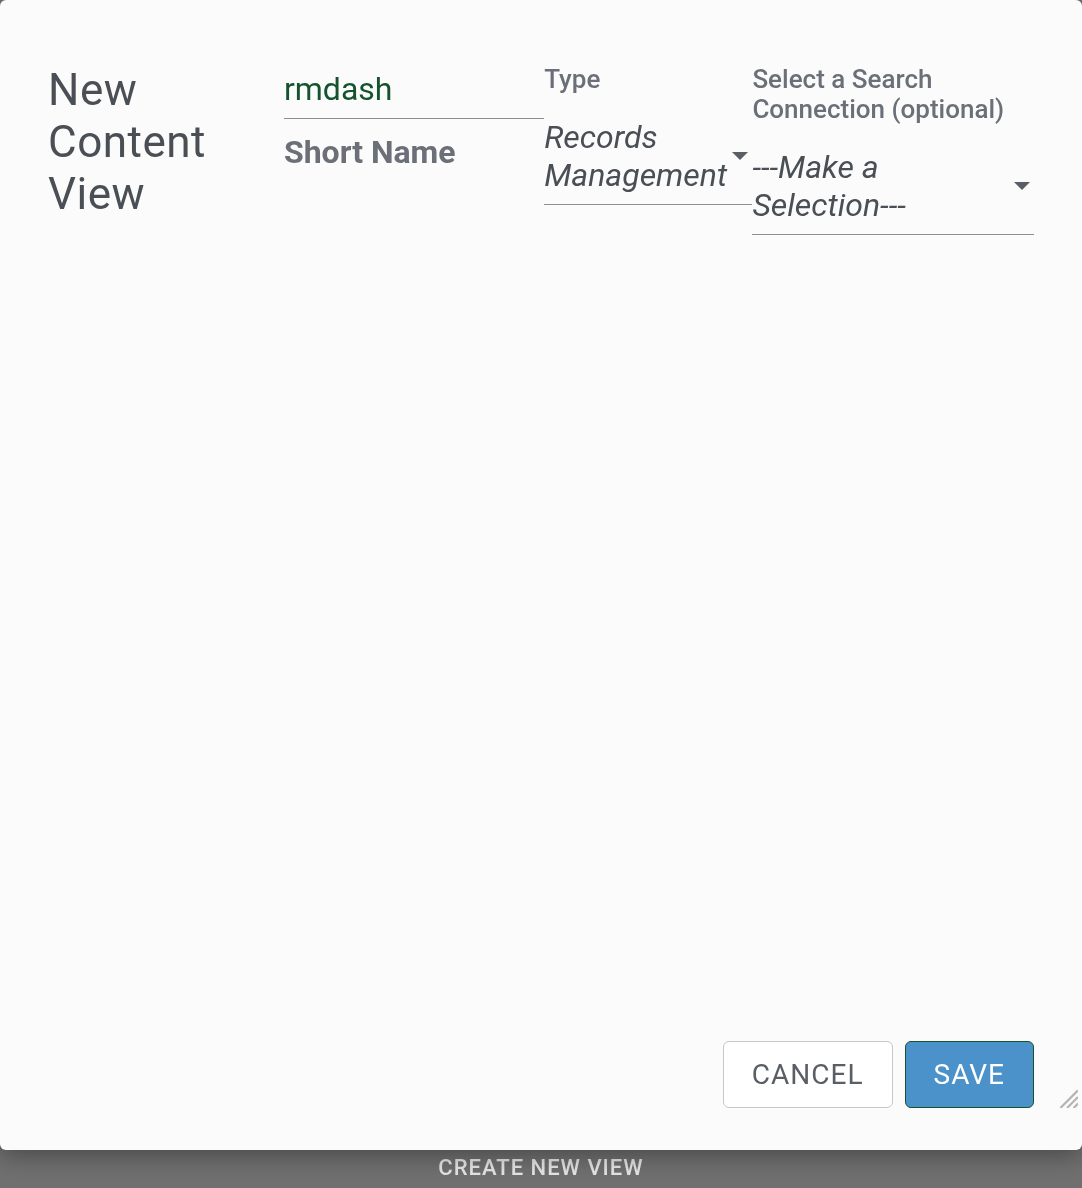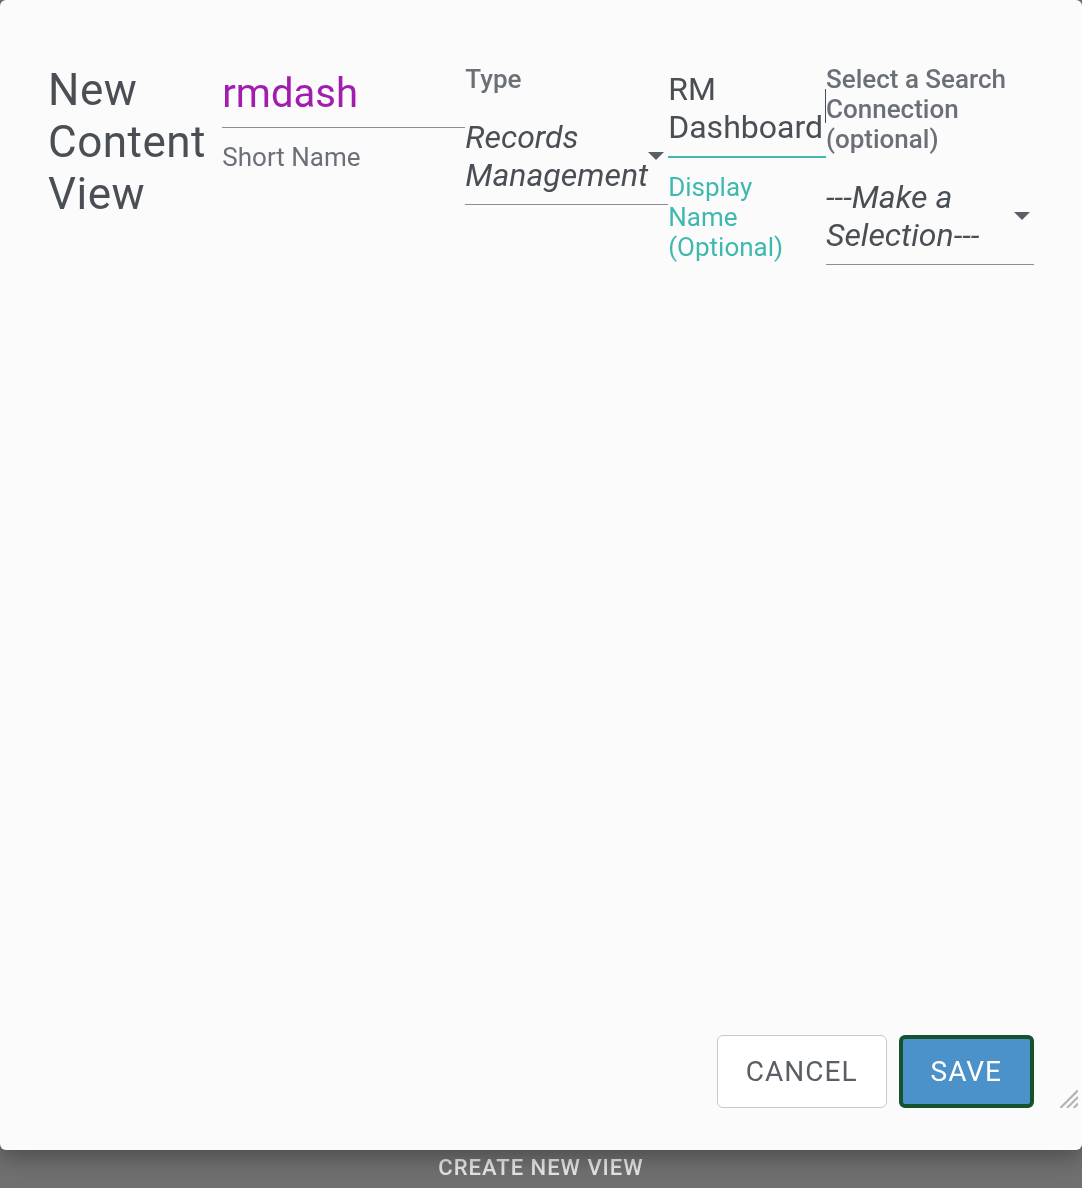--- a/index.html
+++ b/index.html
@@ -53,8 +53,8 @@
       border: none;
       border-bottom: 1px solid #8a8f95;
       background: transparent;
-      font-size: 40px;
-      color: #a21caf;
+      font-size: 32px;
+      color: #14532d;
       padding: 6px 0 10px 0;
       outline: none;
       font-family: inherit;

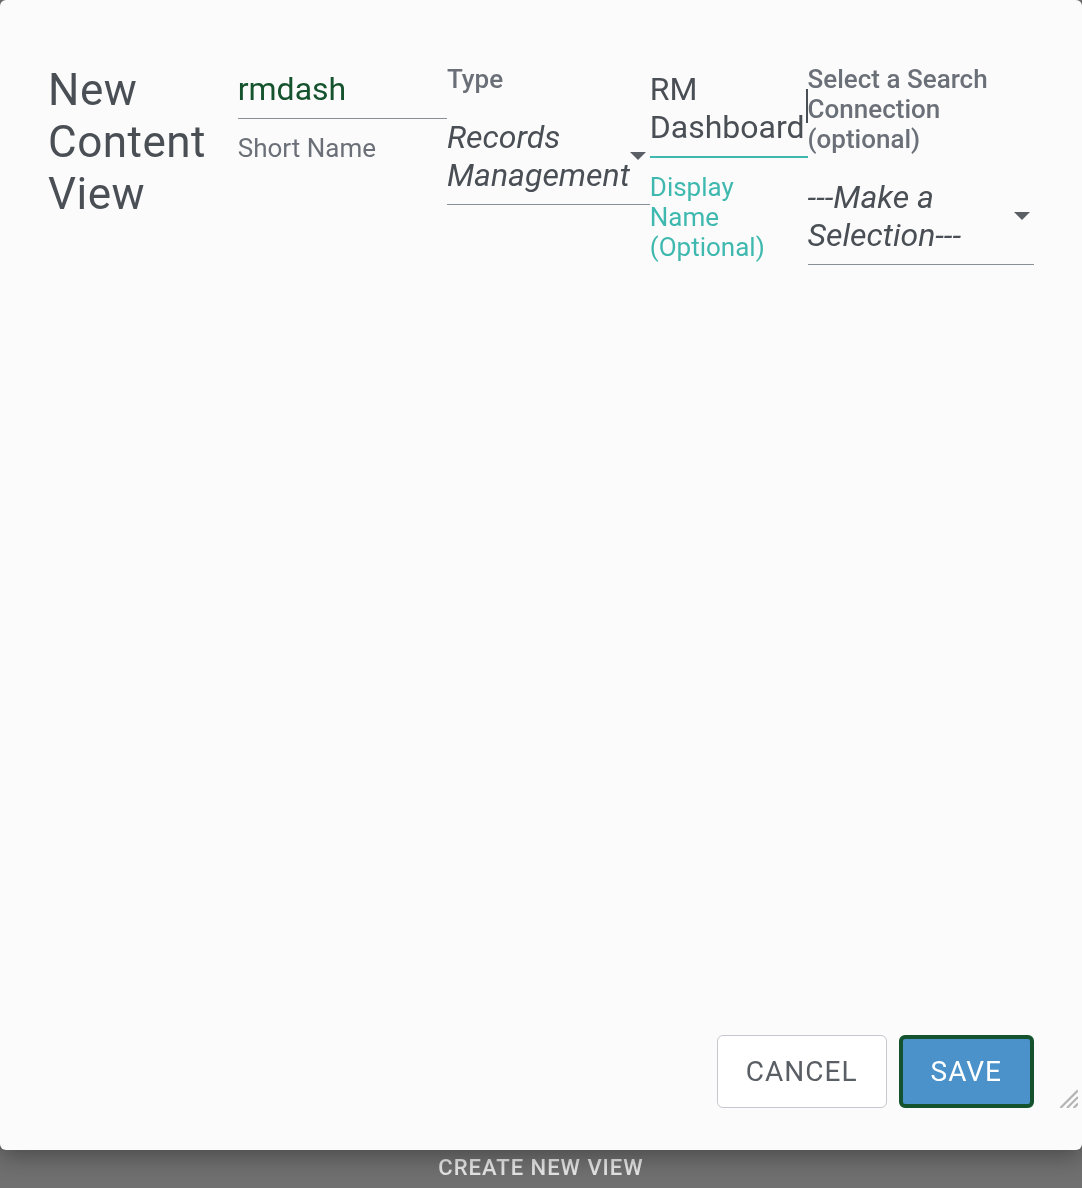--- a/index.html
+++ b/index.html
@@ -179,13 +179,6 @@
     </div>
   </div>
 
-  <div class="field-group">
-    <div class="display-name-wrapper">
-      <span>RM Dashboard</span>
-        <span class="cursor-caret"></span>
-    </div>
-    <div class="field-label-below active">Display Name (Optional)</div>
-  </div>
 
   <div class="field-group">
     <div class="field-label-above">Select a Search Connection (optional)</div>

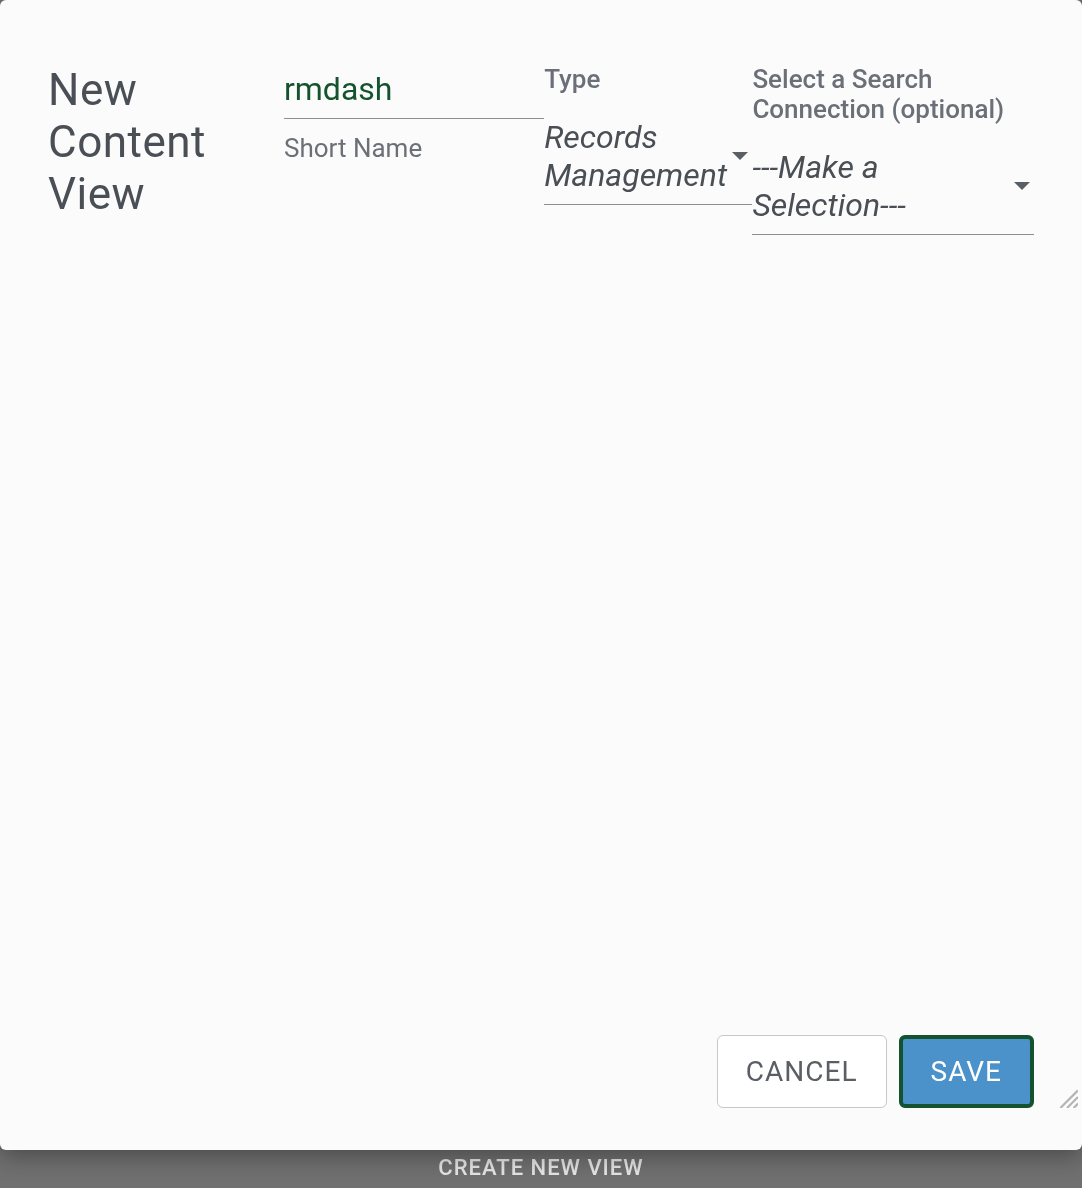--- a/index.html
+++ b/index.html
@@ -60,9 +60,9 @@
       font-family: inherit;
     }
     .field-label-below {
-      font-size: 26px;
+      font-size: 32px;
       color: #6b7078;
-      font-weight: 400;
+      font-weight: 700;
       margin-top: 14px;
     }
     .field-label-below.active {

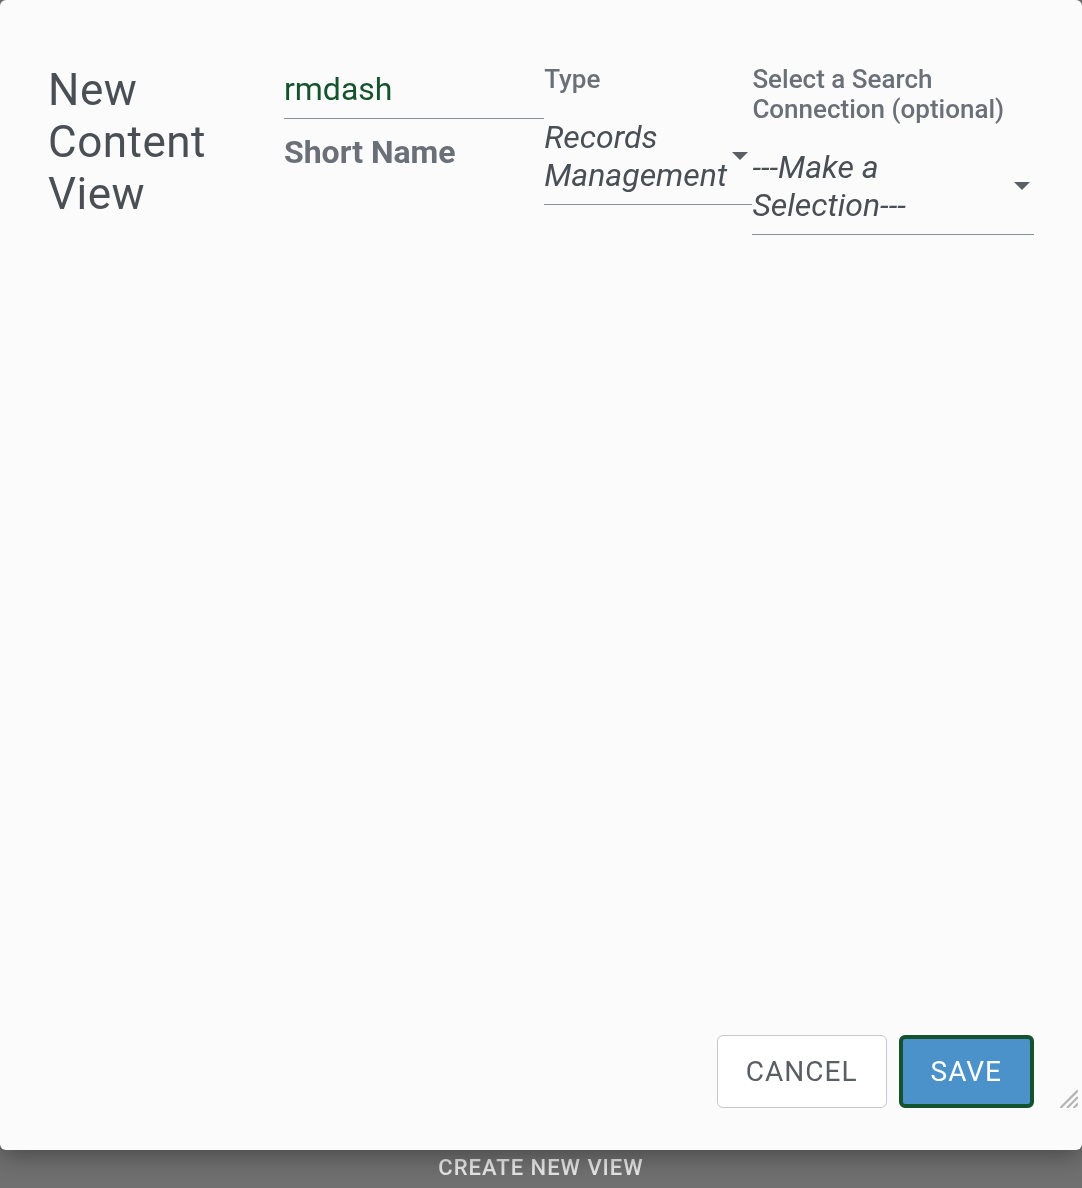--- a/index.html
+++ b/index.html
@@ -122,7 +122,7 @@
     .btn-save {
       background: #4a92c9;
       color: #ffffff;
-      border: 4px solid #14532d;
+      border: 1px solid #14532d;
     }
     .resize-handle {
       position: absolute;

